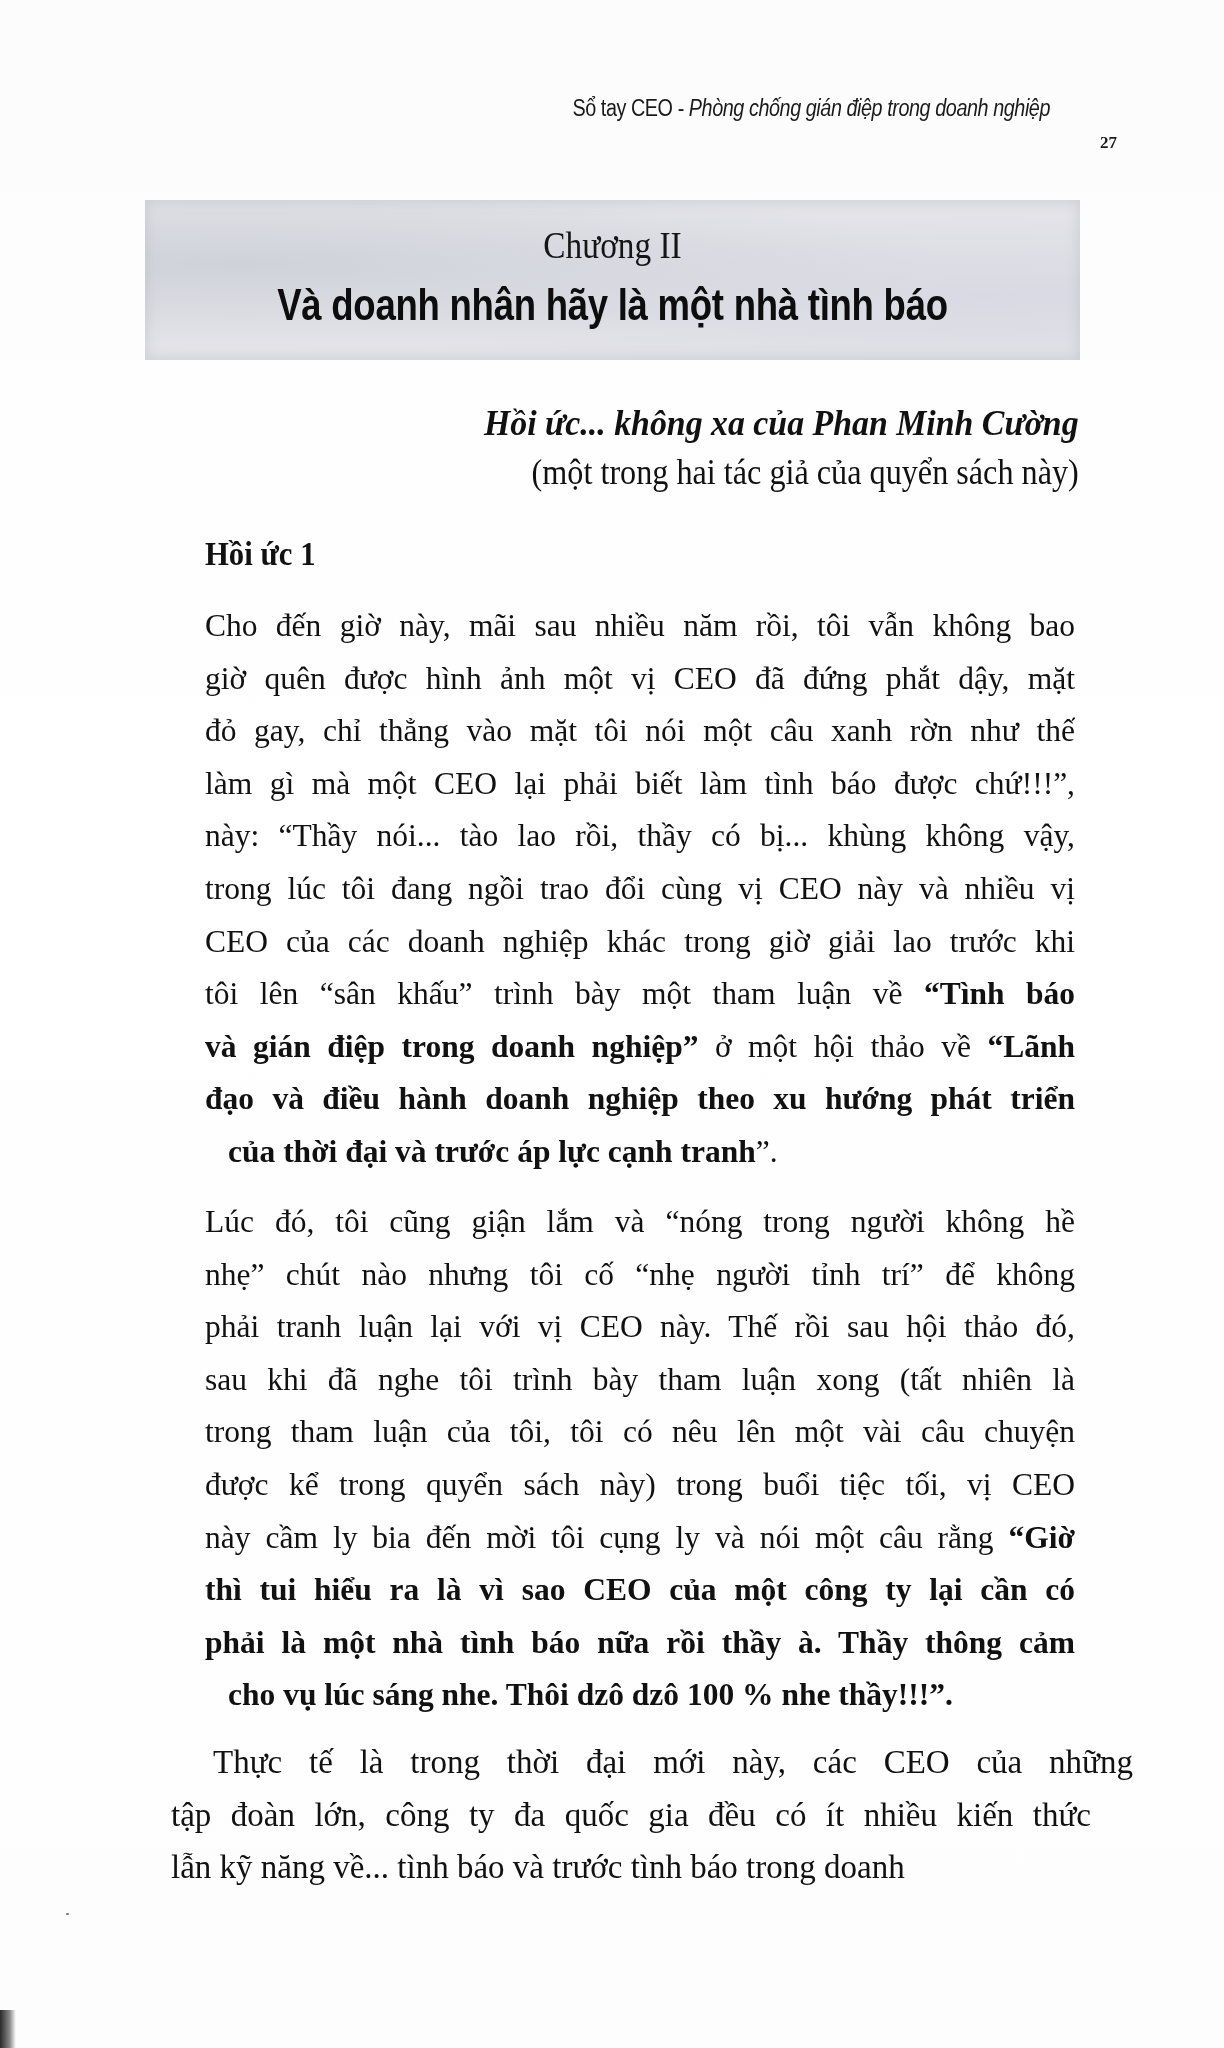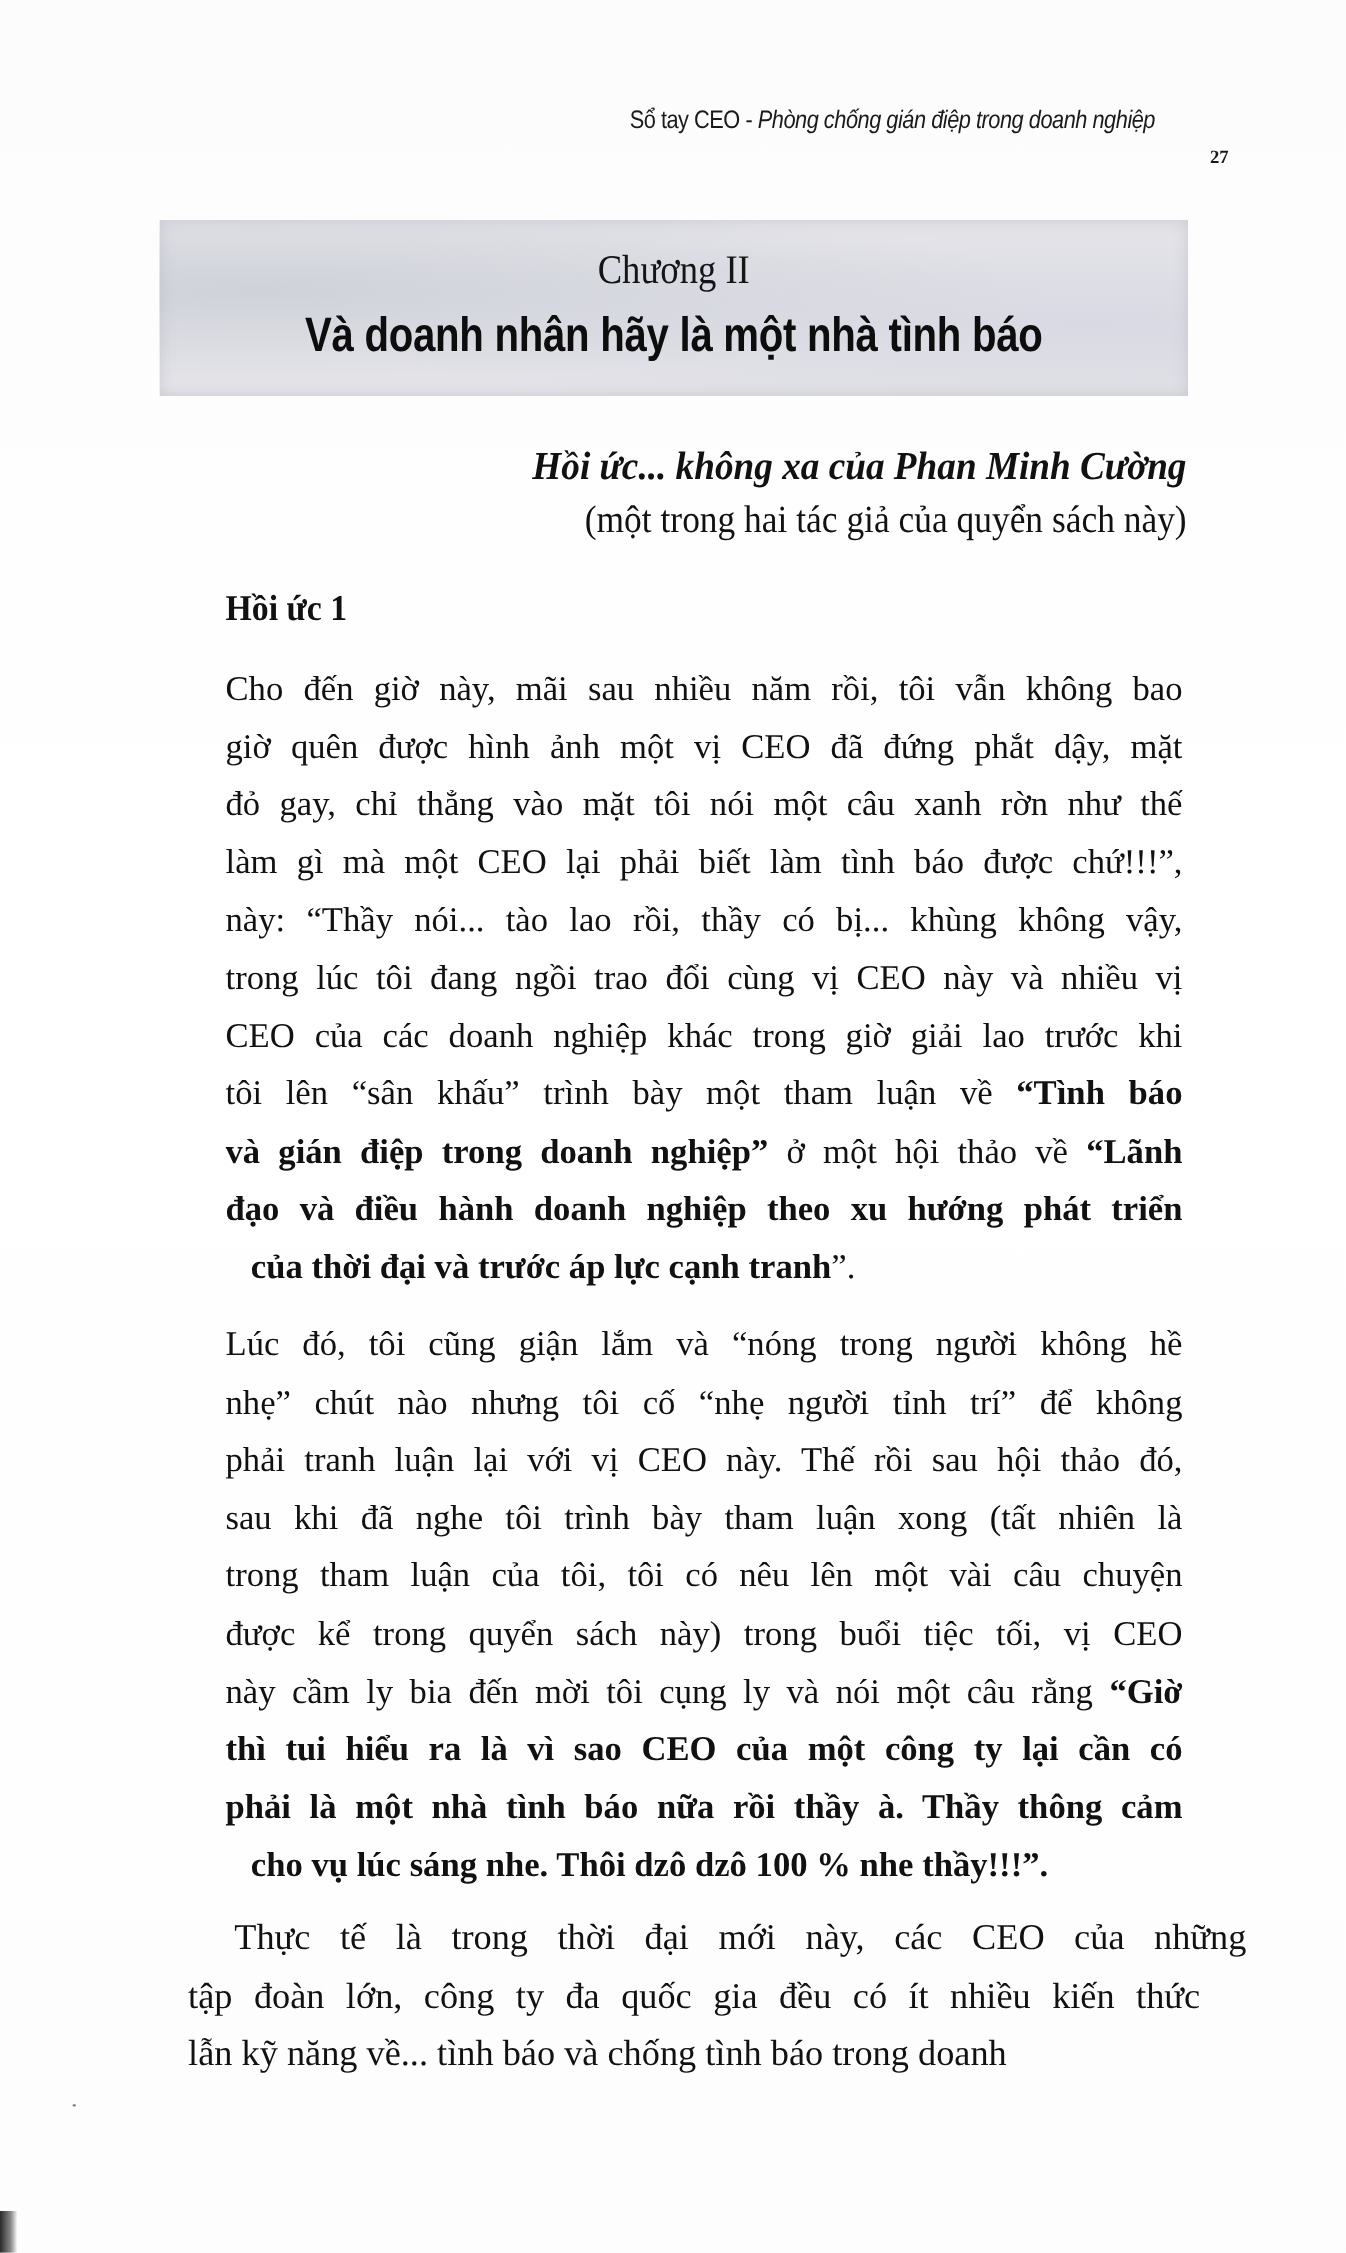--- a/index.html
+++ b/index.html
@@ -200,7 +200,7 @@
   <div class="para p3" id="para-2" style="top: 1736px; left: 221px;">
       <span class="line indent" style="margin-left: -50px; width: 920px;"><span>Thực tế là trong thời đại mới này, các CEO của những</span></span>
       <span class="line" style="margin-left: -50px; width: 920px;"><span>tập đoàn lớn, công ty đa quốc gia đều có ít nhiều kiến thức</span></span>
-      <span class="line last" style="margin-left: -50px; width: 920px;"><span>lẫn kỹ năng về... tình báo và chống tình báo trong doanh</span></span>
+      <span class="line last" style="margin-left: -50px; width: 920px;"><span>lẫn kỹ năng về... tình báo và trước tình báo trong doanh</span></span>
     </div>
 
   <div class="speck"></div>

